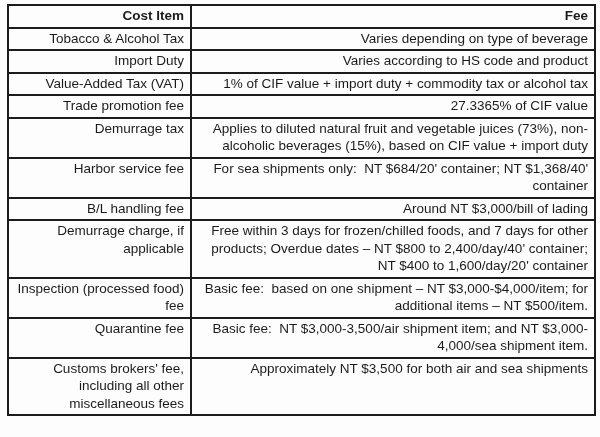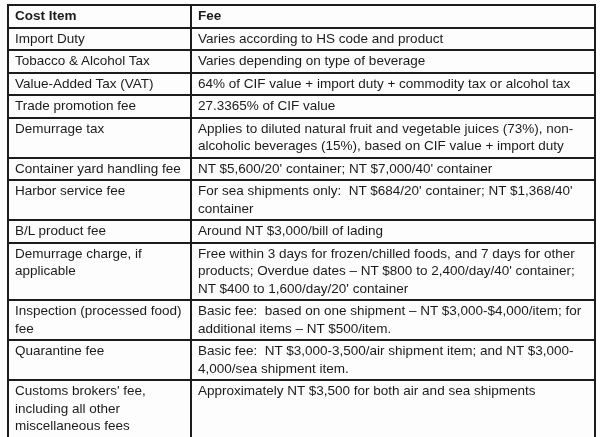--- a/index.html
+++ b/index.html
@@ -27,7 +27,7 @@
     font-size: 13.5px;
     line-height: 17.5px;
     vertical-align: top;
-    text-align: left;
+    text-align: right;
     white-space: pre-wrap;
     overflow-wrap: break-word;
   }

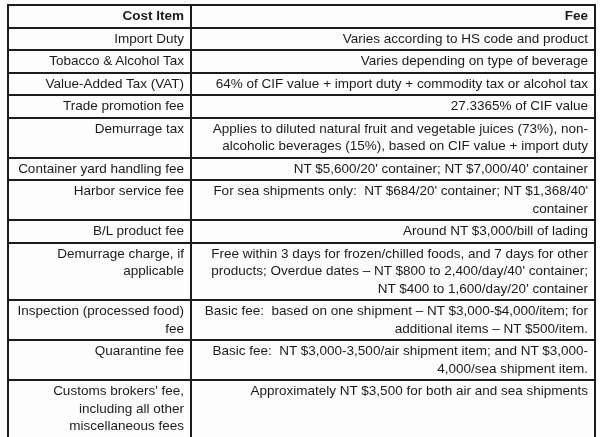--- a/index.html
+++ b/index.html
@@ -53,12 +53,12 @@
   </thead>
   <tbody>
     <tr>
+      <td>Tobacco &amp; Alcohol Tax</td>
+      <td>Varies depending on type of beverage</td>
+    </tr>
+    <tr>
       <td>Import Duty</td>
       <td>Varies according to HS code and product</td>
-    </tr>
-    <tr>
-      <td>Tobacco &amp; Alcohol Tax</td>
-      <td>Varies depending on type of beverage</td>
     </tr>
     <tr>
       <td>Value-Added Tax (VAT)</td>

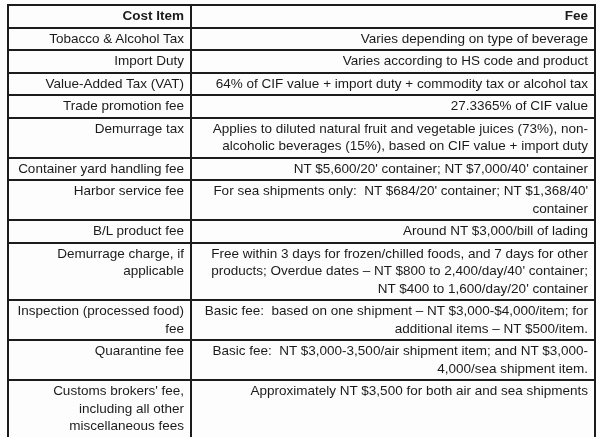--- a/index.html
+++ b/index.html
@@ -62,7 +62,7 @@
     </tr>
     <tr>
       <td>Value-Added Tax (VAT)</td>
-      <td>64% of CIF value + import duty + commodity tax or alcohol tax</td>
+      <td>1% of CIF value + import duty + commodity tax or alcohol tax</td>
     </tr>
     <tr>
       <td>Trade promotion fee</td>

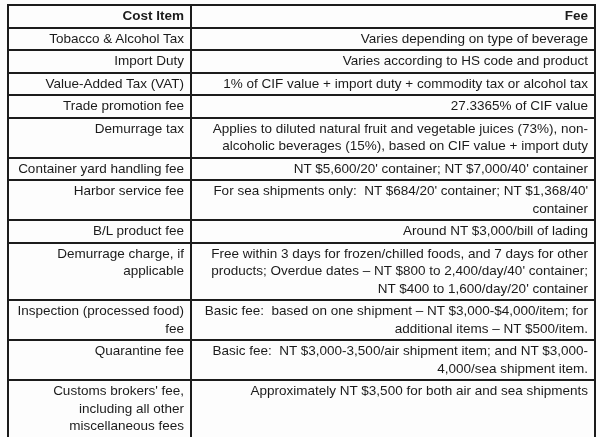--- a/index.html
+++ b/index.html
@@ -73,10 +73,6 @@
       <td>Applies to diluted natural fruit and vegetable juices (73%), non-alcoholic beverages (15%), based on CIF value + import duty</td>
     </tr>
     <tr>
-      <td>Container yard handling fee</td>
-      <td>NT $5,600/20' container; NT $7,000/40' container</td>
-    </tr>
-    <tr>
       <td>Harbor service fee</td>
       <td>For sea shipments only:  NT $684/20' container; NT $1,368/40' container</td>
     </tr>

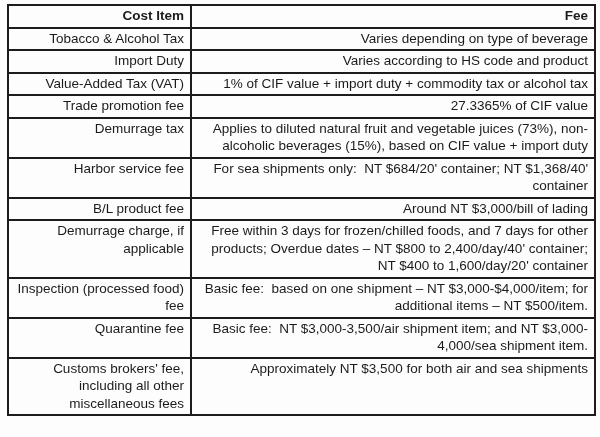--- a/index.html
+++ b/index.html
@@ -77,7 +77,7 @@
       <td>For sea shipments only:  NT $684/20' container; NT $1,368/40' container</td>
     </tr>
     <tr>
-      <td>B/L product fee</td>
+      <td>B/L handling fee</td>
       <td>Around NT $3,000/bill of lading</td>
     </tr>
     <tr>

